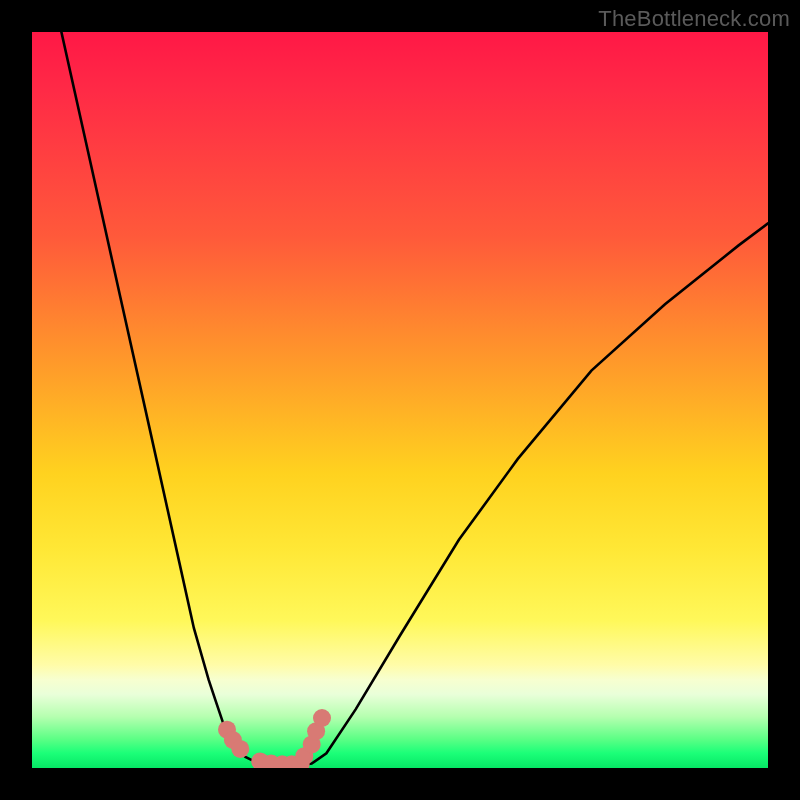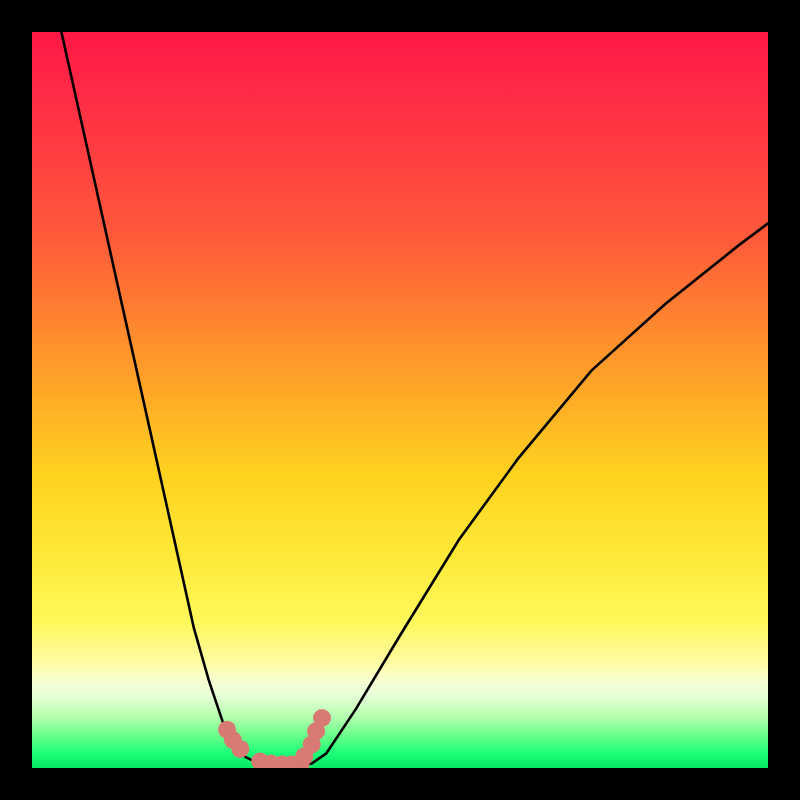--- a/index.html
+++ b/index.html
@@ -100,6 +100,7 @@
 
   </div>
 
+  <div class="watermark">TheBottleneck.com</div>
 </div>
 
 </body></html>

